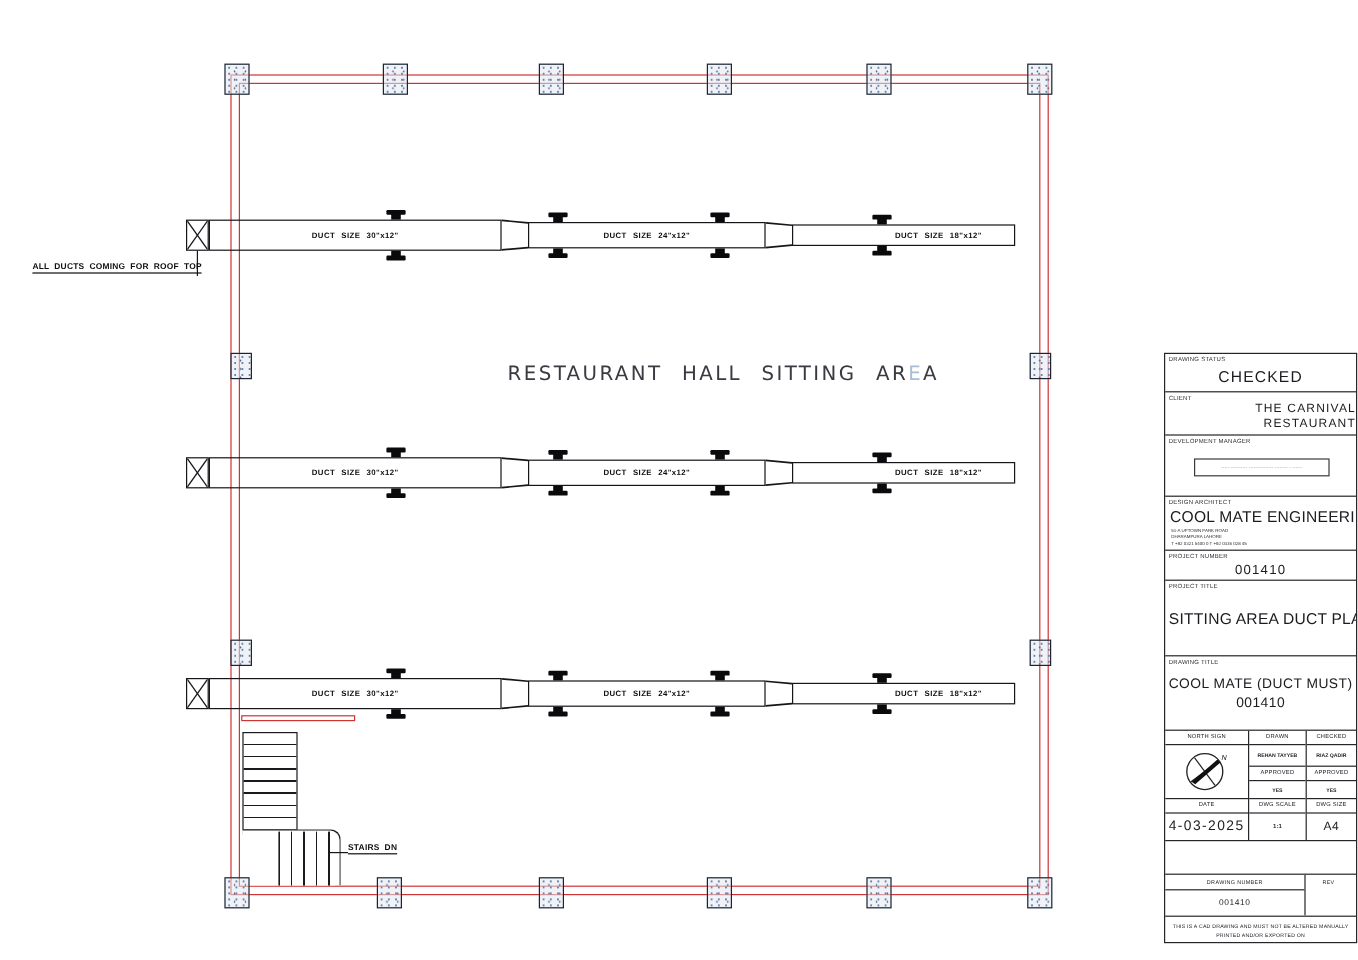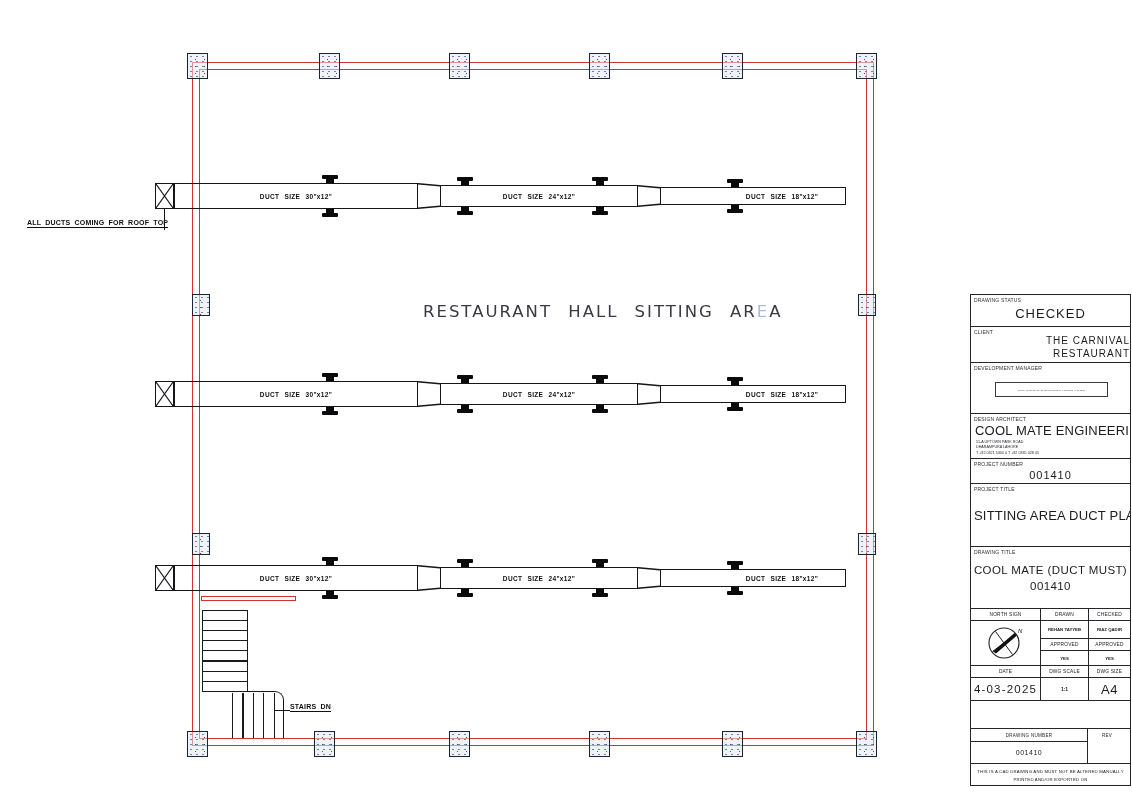--- a/index.html
+++ b/index.html
@@ -118,7 +118,7 @@
   .aval { flex:1; display:flex; align-items:center; justify-content:center; }
   .aval.date { font-size:11.5px; letter-spacing:1.2px; }
   .aval.scale { font-size:5px; font-weight:bold; }
-  .aval.size { font-size:13px; letter-spacing:.5px; }
+  .aval.size { font-size:10px; letter-spacing:.5px; }
   .r-gap { height:28px; }
   .r-num { height:35px; display:flex; }
   .nc1 { width:117px; border-right:1px solid #26262a; display:flex; flex-direction:column; }

